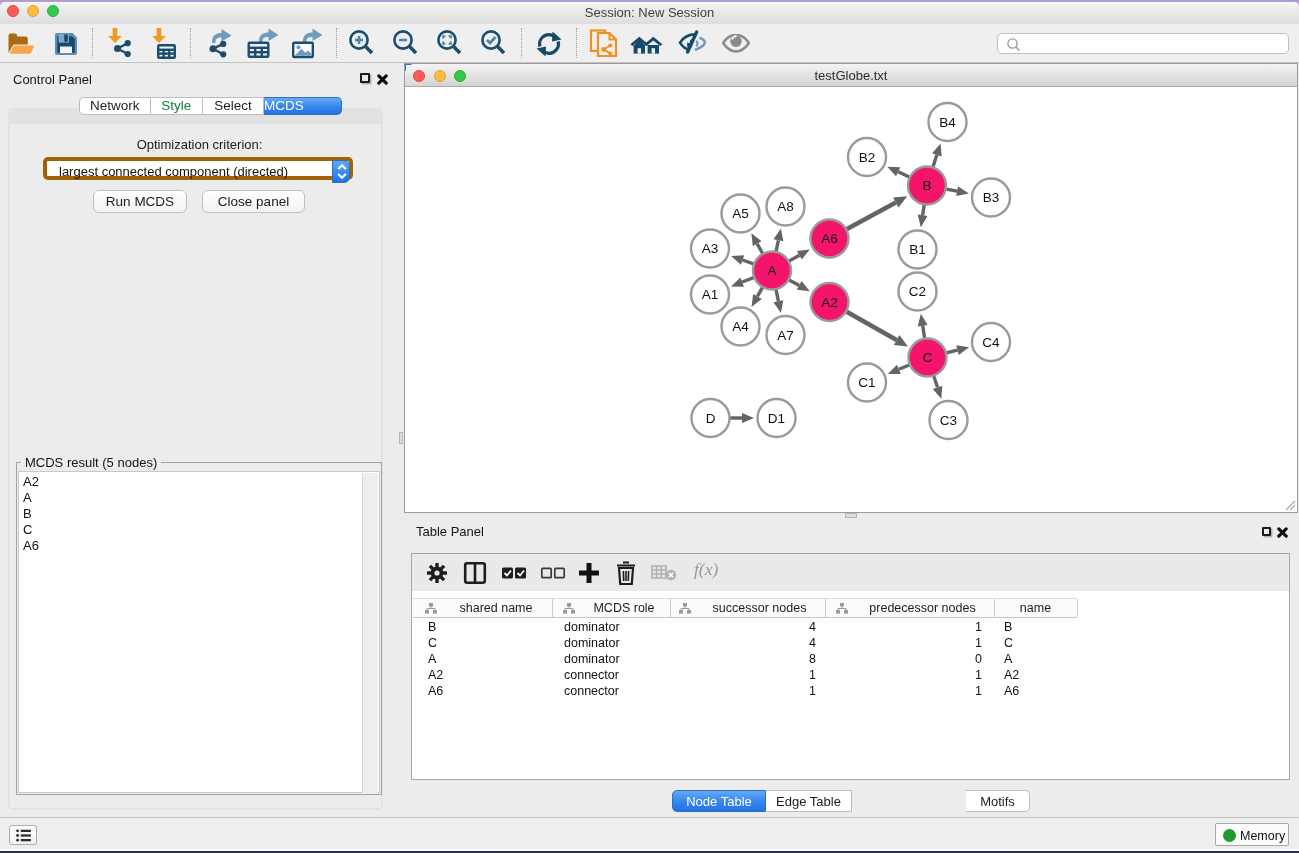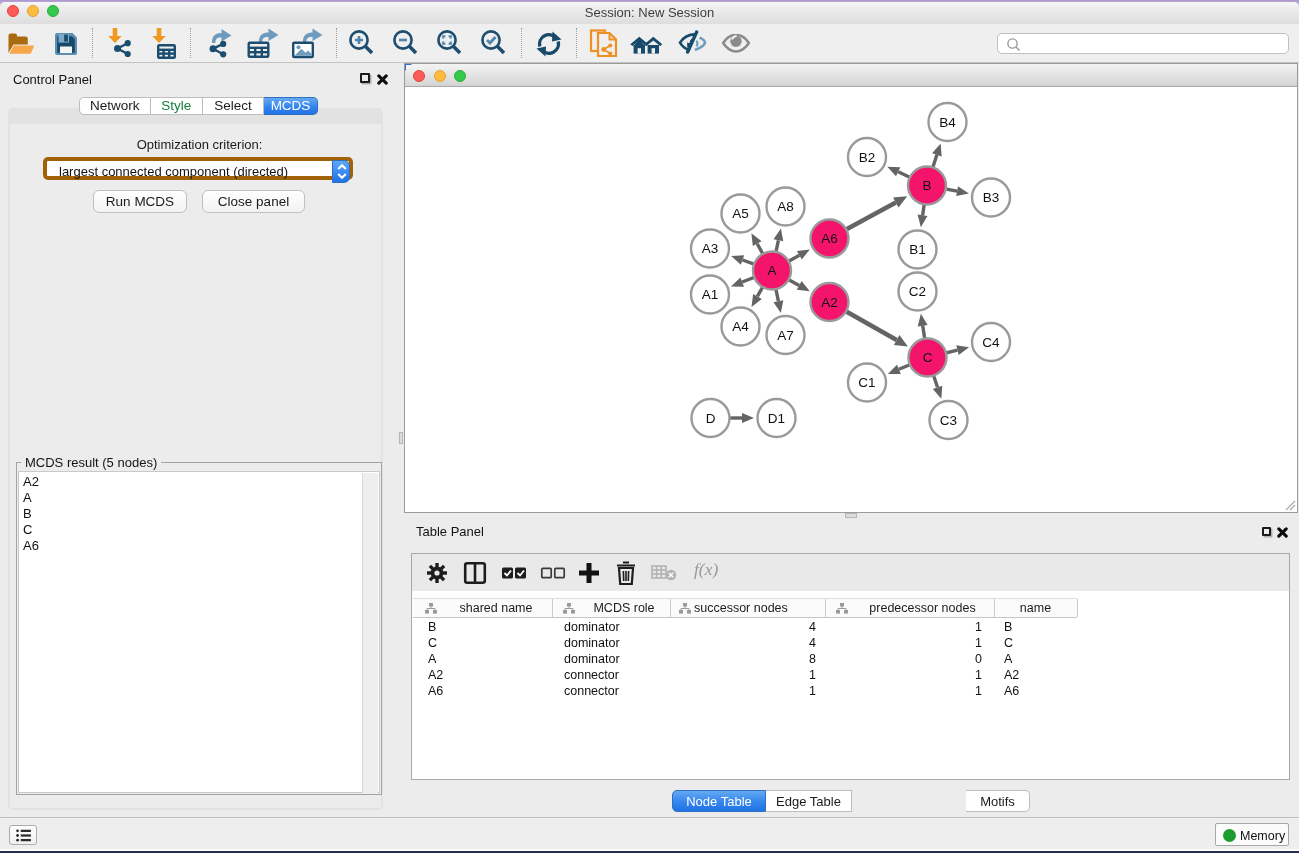--- a/index.html
+++ b/index.html
@@ -211,6 +211,7 @@
   <div class="tl" style="left:8px;top:6px;background:#fc5b57;border:1px solid #e2443e;"></div>
   <div class="tl" style="left:28.5px;top:6px;background:#fdbc40;border:1px solid #e0a135;"></div>
   <div class="tl" style="left:49px;top:6px;background:#34c94b;border:1px solid #2bab3e;"></div>
+  <div style="position:absolute;left:0;top:4px;width:100%;text-align:center;font-size:13px;color:#2e2e2e;">testGlobe.txt</div>
   <svg width="891" height="424" style="position:absolute;left:0px;top:24px;" viewBox="0 0 891 424" font-family="Liberation Sans, sans-serif">
   <line x1="367.0" y1="182.5" x2="337.2" y2="194.0" stroke="#646464" stroke-width="3.4"></line>
 <polygon points="326.0,198.4 335.4,189.4 339.0,198.7" fill="#646464"></polygon>

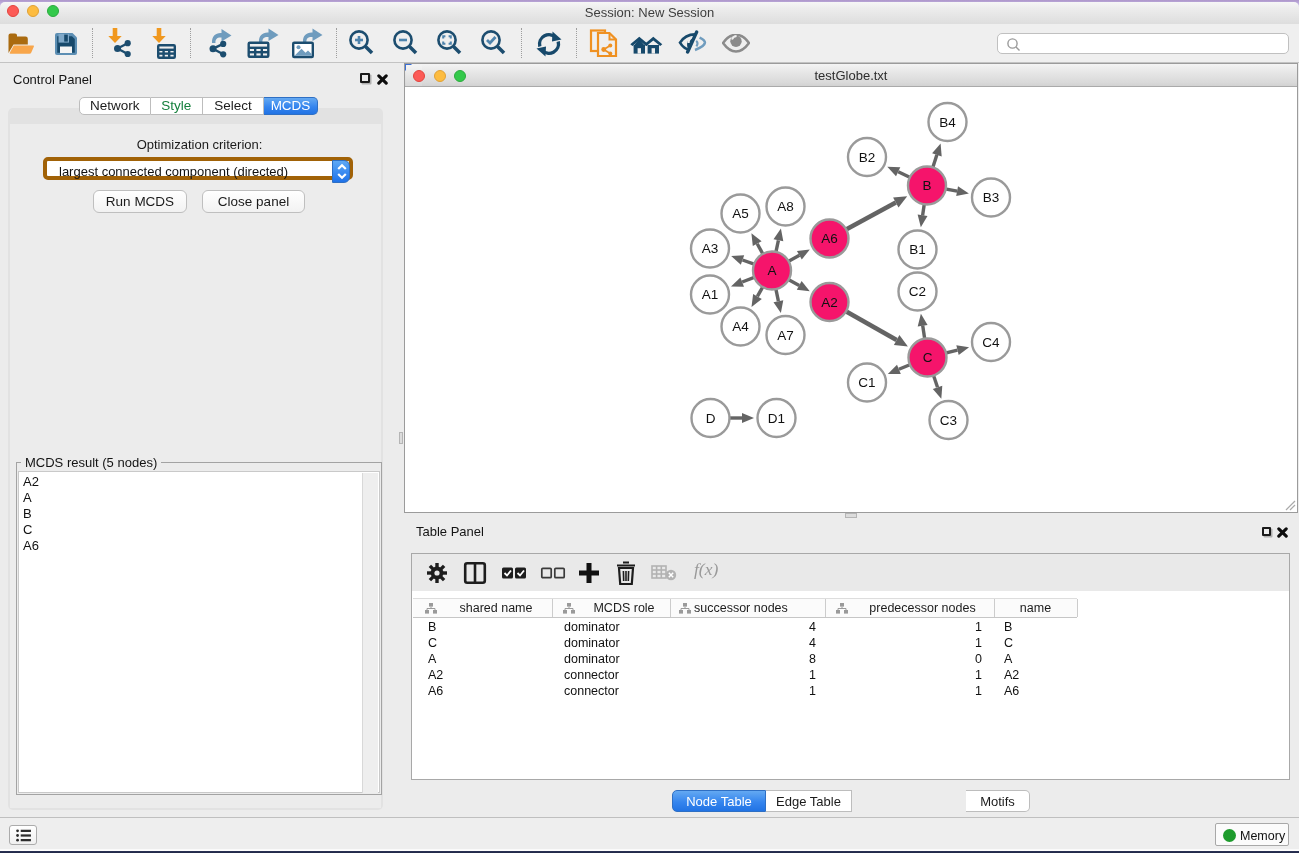--- a/index.html
+++ b/index.html
@@ -181,7 +181,7 @@
     <div style="width:71.5px;background:#fff;border:1px solid #bdbdbd;border-radius:5px 0 0 5px;text-align:center;line-height:16px;color:#1c1c1c;">Network</div>
     <div style="width:52.5px;background:#fff;border:1px solid #bdbdbd;border-left:none;text-align:center;line-height:16px;color:#15803d;">Style</div>
     <div style="width:61px;background:#fff;border:1px solid #bdbdbd;border-left:none;text-align:center;line-height:16px;color:#1c1c1c;">Select</div>
-    <div style="width:54px;background:linear-gradient(180deg,#64a9f2 0%,#3585ee 55%,#2173e4 100%);border:1px solid #2e6fc4;border-left:none;border-radius:0 5px 5px 0;text-align:center;line-height:16px;color:#fff;">MCDS</div>
+    <div style="width:78px;background:linear-gradient(180deg,#64a9f2 0%,#3585ee 55%,#2173e4 100%);border:1px solid #2e6fc4;border-left:none;border-radius:0 5px 5px 0;text-align:left;line-height:16px;color:#fff;">MCDS</div>
   </div>
   <div style="position:absolute;left:8px;top:73px;width:383px;text-align:center;font-size:13px;color:#1b1b1b;">Optimization criterion:</div>
   <div style="position:absolute;left:43px;top:93px;width:310px;height:23px;background:#fff;border:4px solid #a16207;border-radius:5px;">

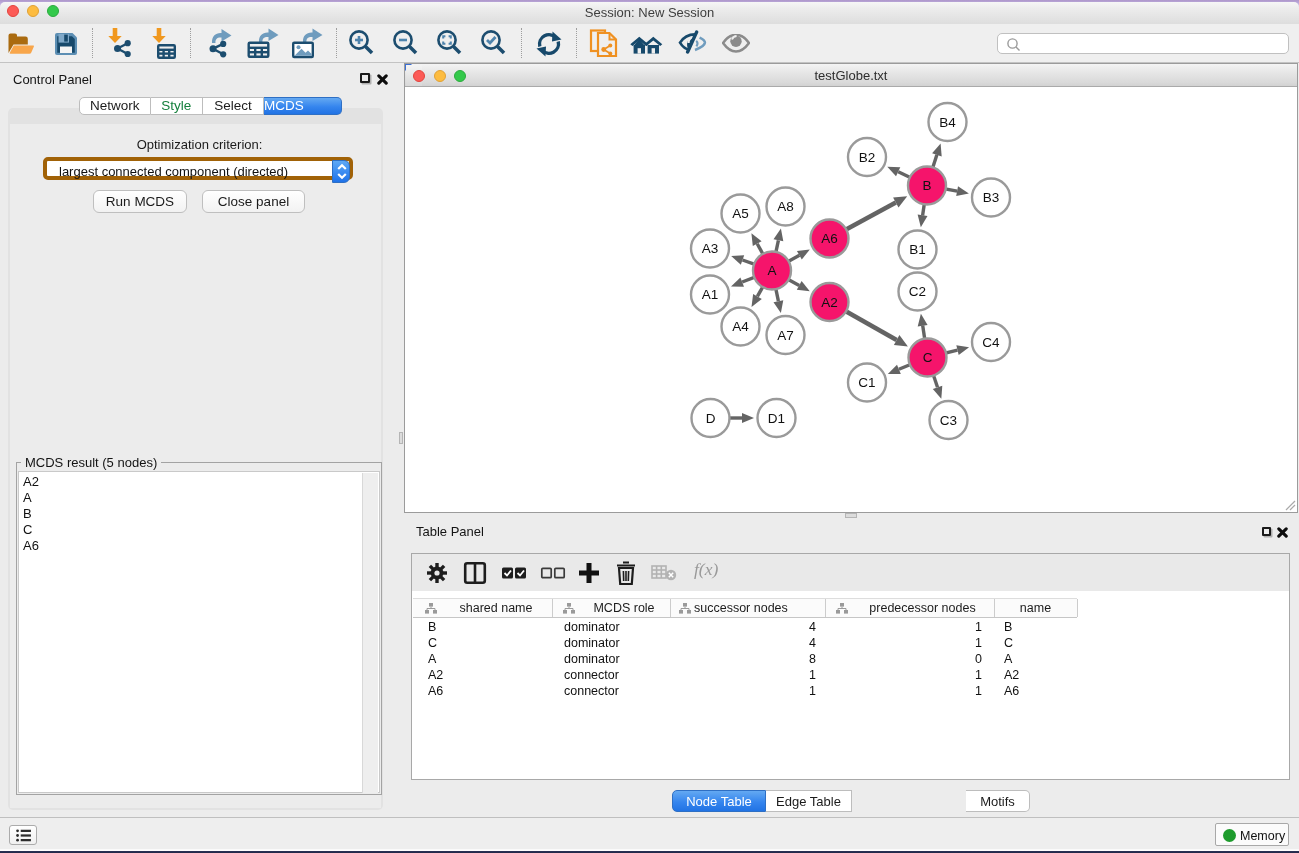--- a/index.html
+++ b/index.html
@@ -393,7 +393,7 @@
       </svg>
     <div style="position:absolute;left:28px;top:47px;width:112px;text-align:center;font-size:12.5px;color:#1c1c1c;">shared name</div>
     <div style="position:absolute;left:166px;top:47px;width:92px;text-align:center;font-size:12.5px;color:#1c1c1c;">MCDS role</div>
-    <div style="position:absolute;left:282px;top:47px;width:131px;font-size:12.5px;color:#1c1c1c;">successor nodes</div>
+    <div style="position:absolute;left:282px;top:47px;width:131px;text-align:center;font-size:12.5px;color:#1c1c1c;">successor nodes</div>
     <div style="position:absolute;left:439px;top:47px;width:143px;text-align:center;font-size:12.5px;color:#1c1c1c;">predecessor nodes</div>
     <div style="position:absolute;left:582px;top:47px;width:83px;text-align:center;font-size:12.5px;color:#1c1c1c;">name</div>
     <div style="position:absolute;left:140px;top:45px;width:1px;height:18px;background:#cccccc;"></div>

